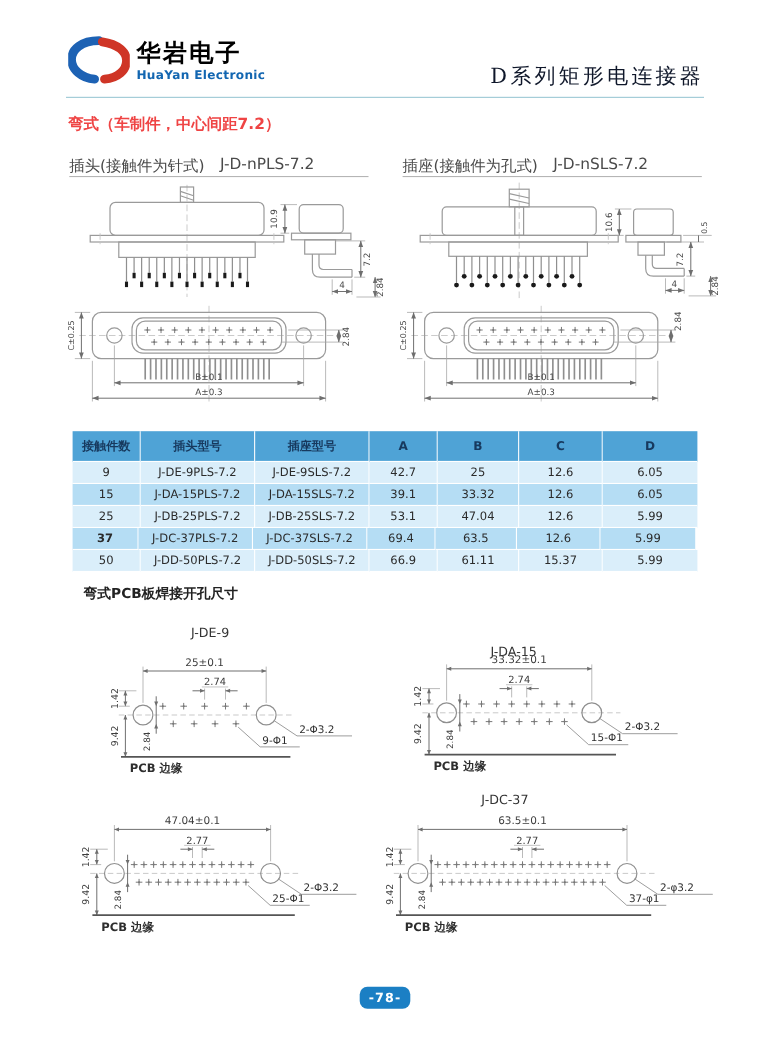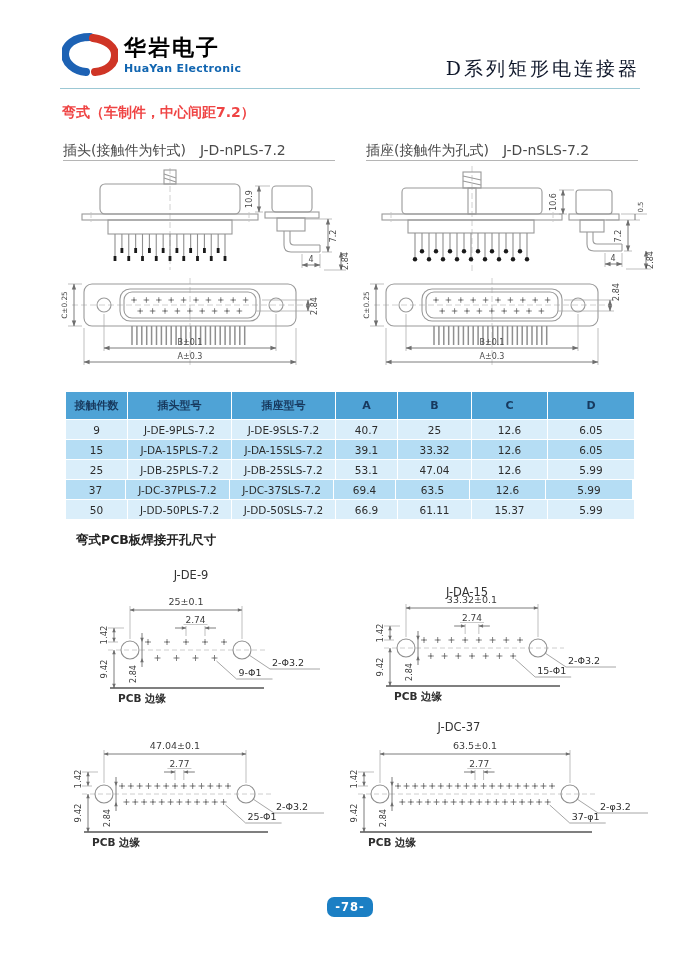--- a/index.html
+++ b/index.html
@@ -482,7 +482,7 @@
         <div class="t-cell" style="width: 62px;">9</div>
         <div class="t-cell" style="width: 104px;">J-DE-9PLS-7.2</div>
         <div class="t-cell" style="width: 104px;">J-DE-9SLS-7.2</div>
-        <div class="t-cell" style="width: 62px;">40.7</div>
+        <div class="t-cell" style="width: 62px;">42.7</div>
         <div class="t-cell" style="width: 74px;">25</div>
         <div class="t-cell" style="width: 76px;">12.6</div>
         <div class="t-cell" style="width: 86px;">6.05</div>

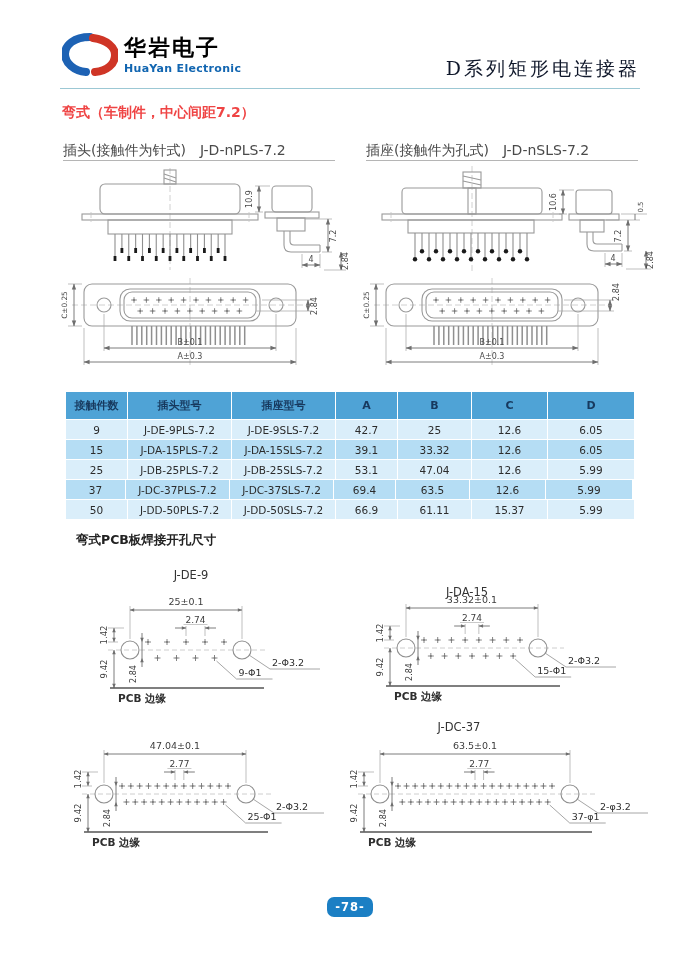--- a/index.html
+++ b/index.html
@@ -506,7 +506,7 @@
         <div class="t-cell" style="width: 86px;">5.99</div>
       </div>
       <div class="t-row t-dark">
-        <div class="t-cell" style="width: 60px;">37</div>
+        <div class="t-cell" style="width: 60px; font-weight: bold;">37</div>
         <div class="t-cell" style="width: 104px;">J-DC-37PLS-7.2</div>
         <div class="t-cell" style="width: 104px;">J-DC-37SLS-7.2</div>
         <div class="t-cell" style="width: 62px;">69.4</div>

